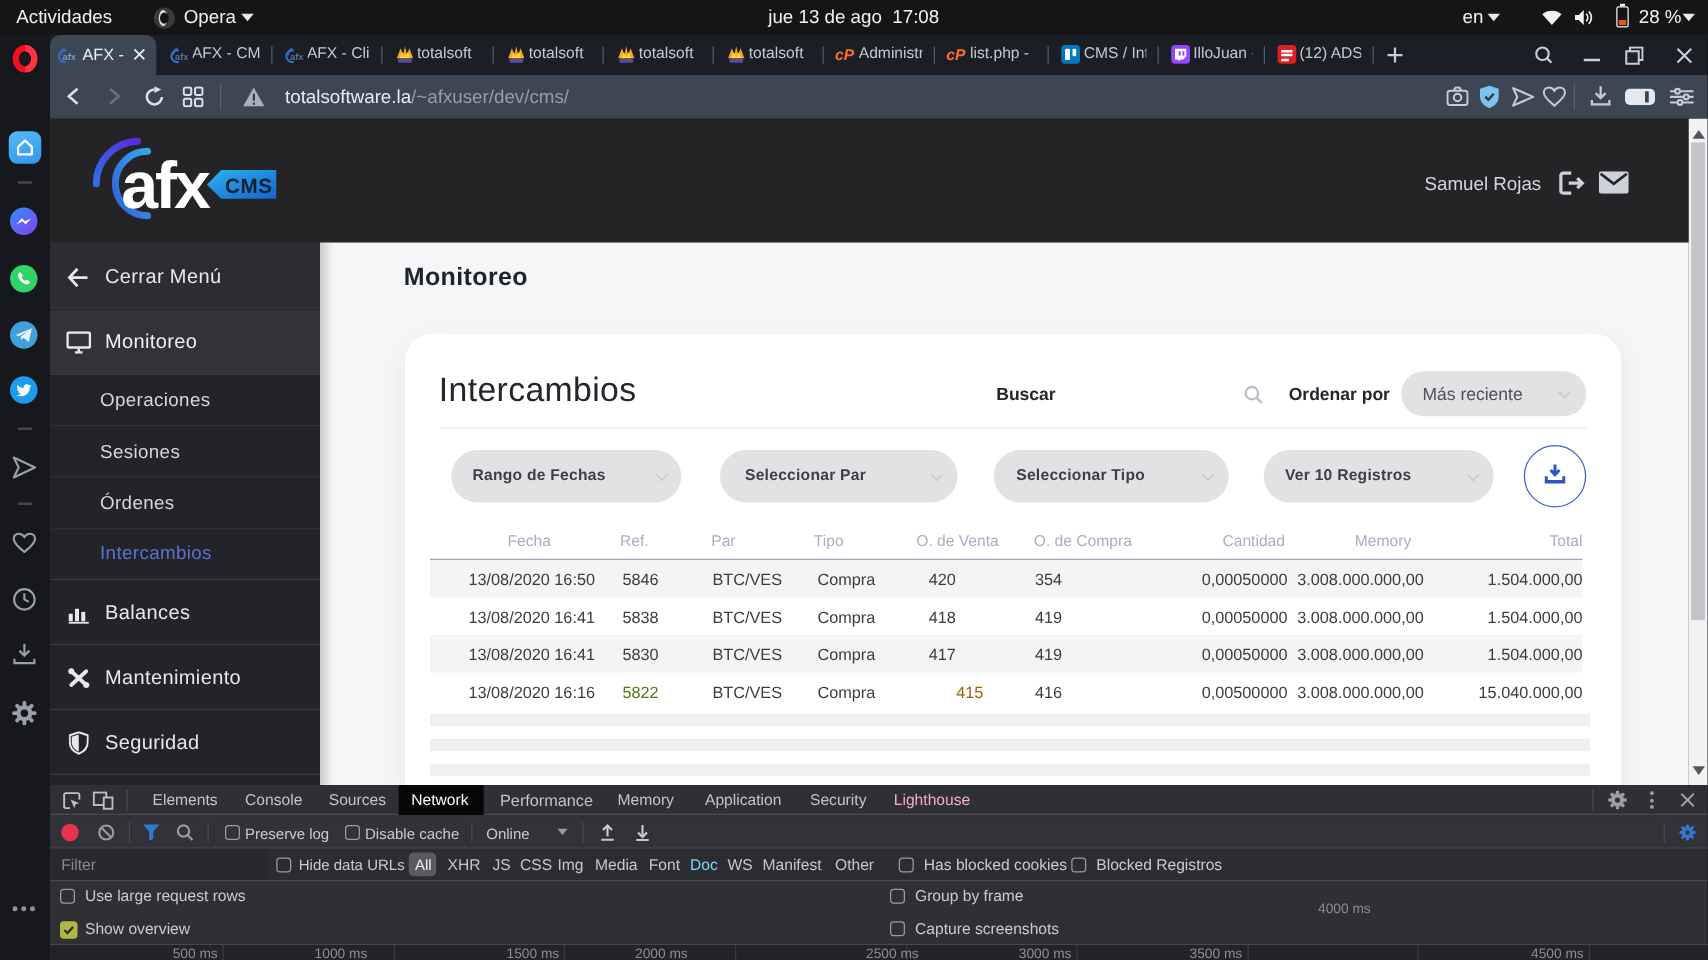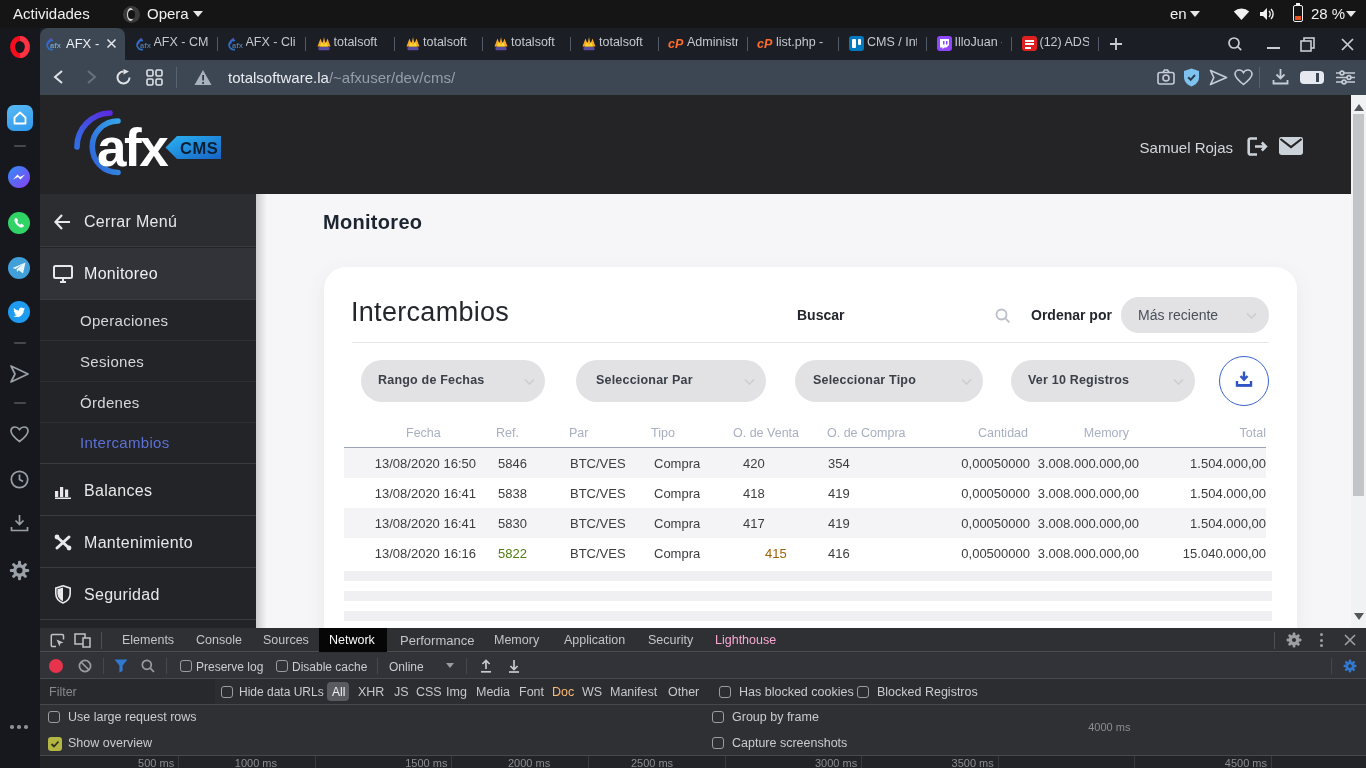--- a/index.html
+++ b/index.html
@@ -19,6 +19,7 @@
   </div>
   <div class="abs" style="left:147px;top:5px">Opera</div>
   <div class="abs" style="left:193px;top:11px;width:0;height:0;border-left:5px solid transparent;border-right:5px solid transparent;border-top:6px solid #e8e8e8"></div>
+  <div class="abs" style="left:0;top:5px;width:1366px;text-align:center">jue 13 de ago&nbsp; 17:08</div>
   <div class="abs" style="left:1170px;top:5px">en</div>
   <div class="abs" style="left:1190px;top:11px;width:0;height:0;border-left:5px solid transparent;border-right:5px solid transparent;border-top:6px solid #e8e8e8"></div>
   <svg class="abs" style="left:1233px;top:7px" width="17" height="14" viewBox="0 0 17 14">

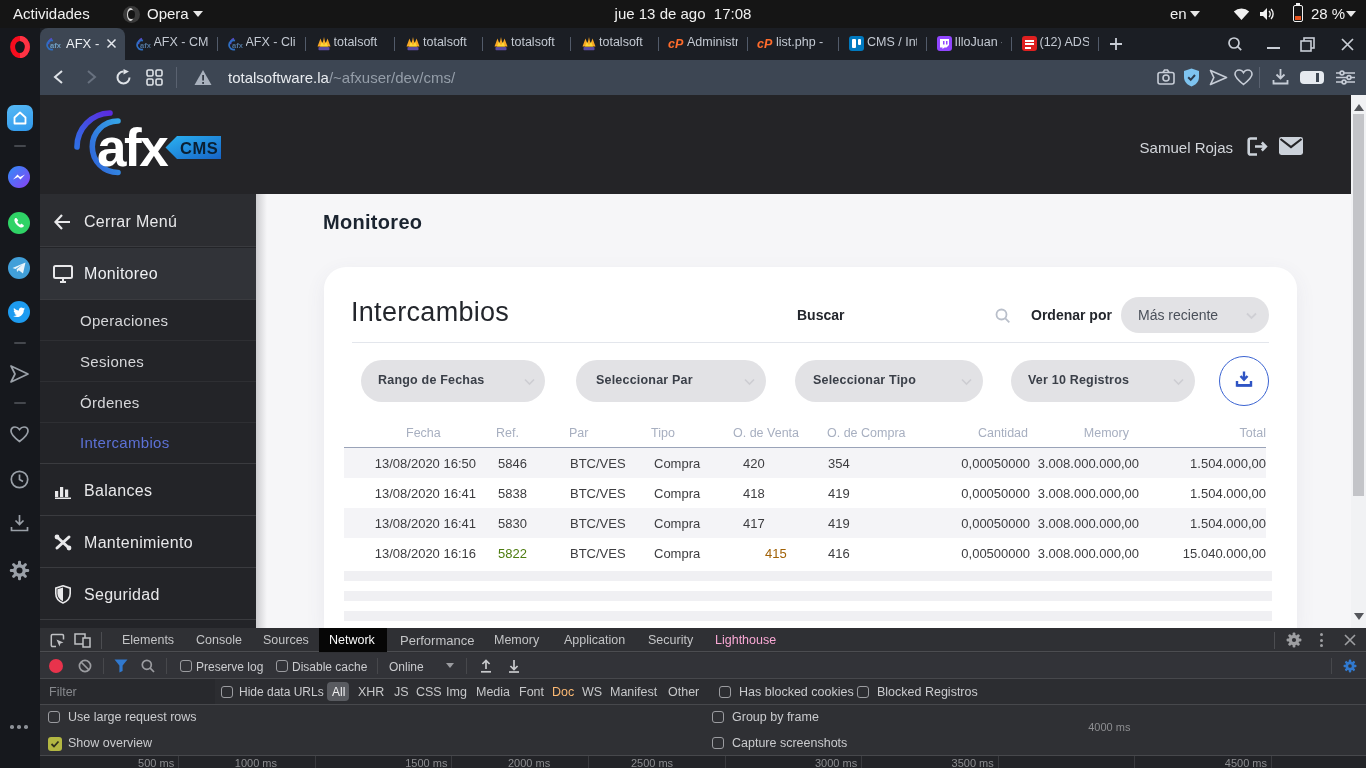--- a/index.html
+++ b/index.html
@@ -539,7 +539,7 @@
 <div class="abs" style="left:446px;top:685px;font-size:12.5px;color:#c6c7c9">Img</div>
 <div class="abs" style="left:476px;top:685px;font-size:12.5px;color:#c6c7c9">Media</div>
 <div class="abs" style="left:519px;top:685px;font-size:12.5px;color:#c6c7c9">Font</div>
-<div class="abs" style="left:552px;top:685px;font-size:12.5px;color:#fdba74">Doc</div>
+<div class="abs" style="left:552px;top:685px;font-size:12.5px;color:#7dd3fc">Doc</div>
 <div class="abs" style="left:582px;top:685px;font-size:12.5px;color:#c6c7c9">WS</div>
 <div class="abs" style="left:610px;top:685px;font-size:12.5px;color:#c6c7c9">Manifest</div>
 <div class="abs" style="left:668px;top:685px;font-size:12.5px;color:#c6c7c9">Other</div>

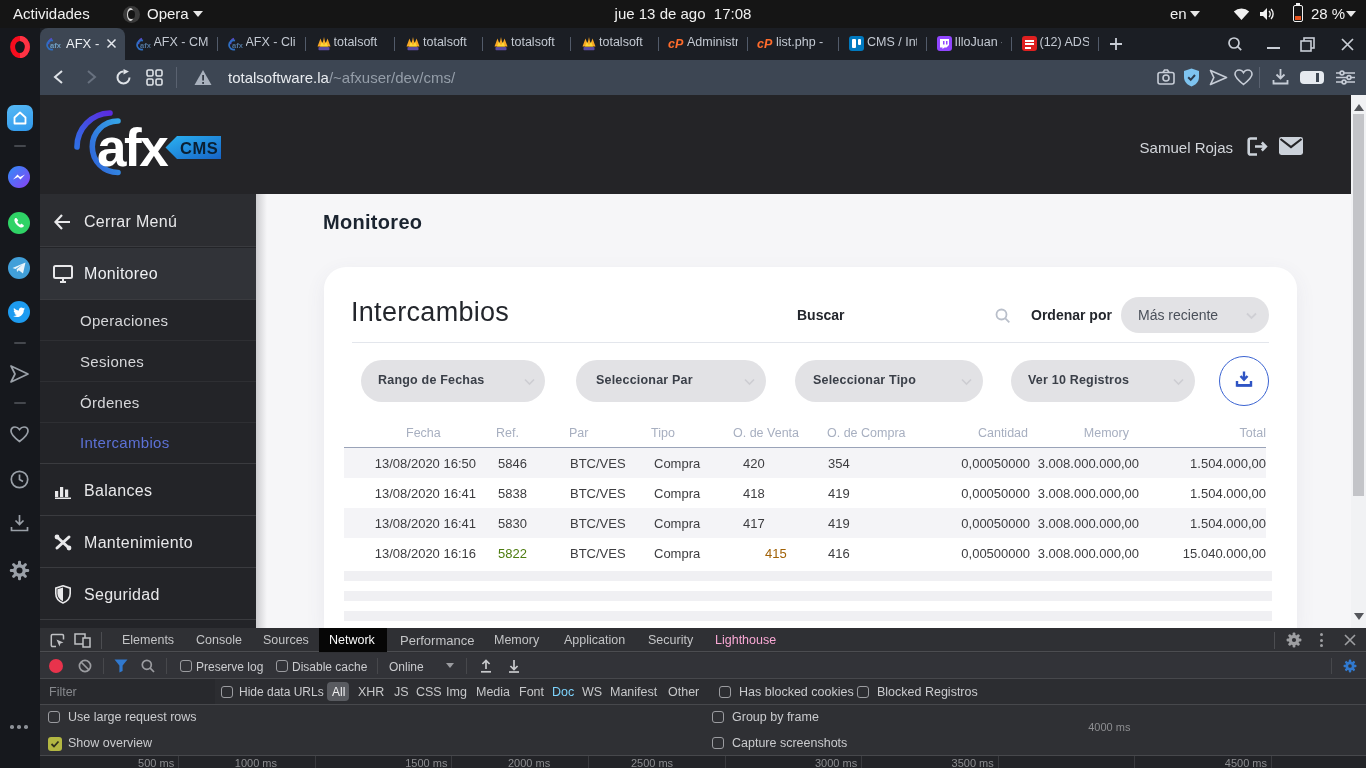--- a/index.html
+++ b/index.html
@@ -576,7 +576,7 @@
 <div class="abs" style="left:997.8px;top:756px;width:1px;height:12px;background:#3a3b3f"></div>
 <div class="abs" style="left:917.8px;top:757px;width:76px;text-align:right;font-size:11px;color:#8d8e91">3500 ms</div>
 <div class="abs" style="left:1134.4px;top:756px;width:1px;height:12px;background:#3a3b3f"></div>
-<div class="abs" style="left:1054.4px;top:721px;width:76px;text-align:right;font-size:11px;color:#8d8e91">4000 ms</div>
+<div class="abs" style="left:1054.4px;top:721px;width:76px;font-size:11px;color:#8d8e91">4000 ms</div>
 <div class="abs" style="left:1271.0px;top:756px;width:1px;height:12px;background:#3a3b3f"></div>
 <div class="abs" style="left:1191.0px;top:757px;width:76px;text-align:right;font-size:11px;color:#8d8e91">4500 ms</div>
 

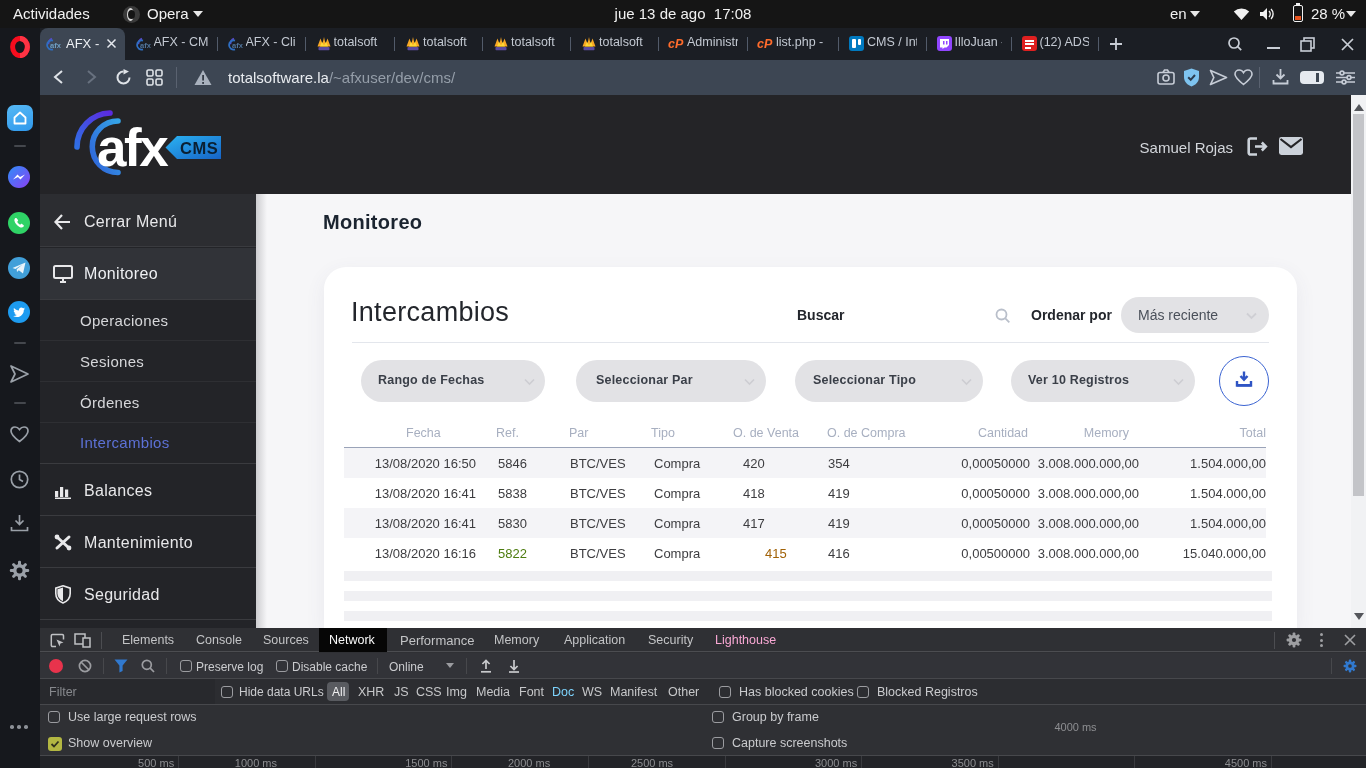--- a/index.html
+++ b/index.html
@@ -564,7 +564,7 @@
 <div class="abs" style="left:178.2px;top:756px;width:1px;height:12px;background:#3a3b3f"></div>
 <div class="abs" style="left:98.2px;top:757px;width:76px;text-align:right;font-size:11px;color:#8d8e91">500 ms</div>
 <div class="abs" style="left:314.8px;top:756px;width:1px;height:12px;background:#3a3b3f"></div>
-<div class="abs" style="left:234.8px;top:757px;width:76px;text-align:left;font-size:11px;color:#8d8e91">1000 ms</div>
+<div class="abs" style="left:234.8px;top:757px;width:76px;text-align:center;font-size:11px;color:#8d8e91">1000 ms</div>
 <div class="abs" style="left:451.4px;top:756px;width:1px;height:12px;background:#3a3b3f"></div>
 <div class="abs" style="left:371.4px;top:757px;width:76px;text-align:right;font-size:11px;color:#8d8e91">1500 ms</div>
 <div class="abs" style="left:588.0px;top:756px;width:1px;height:12px;background:#3a3b3f"></div>

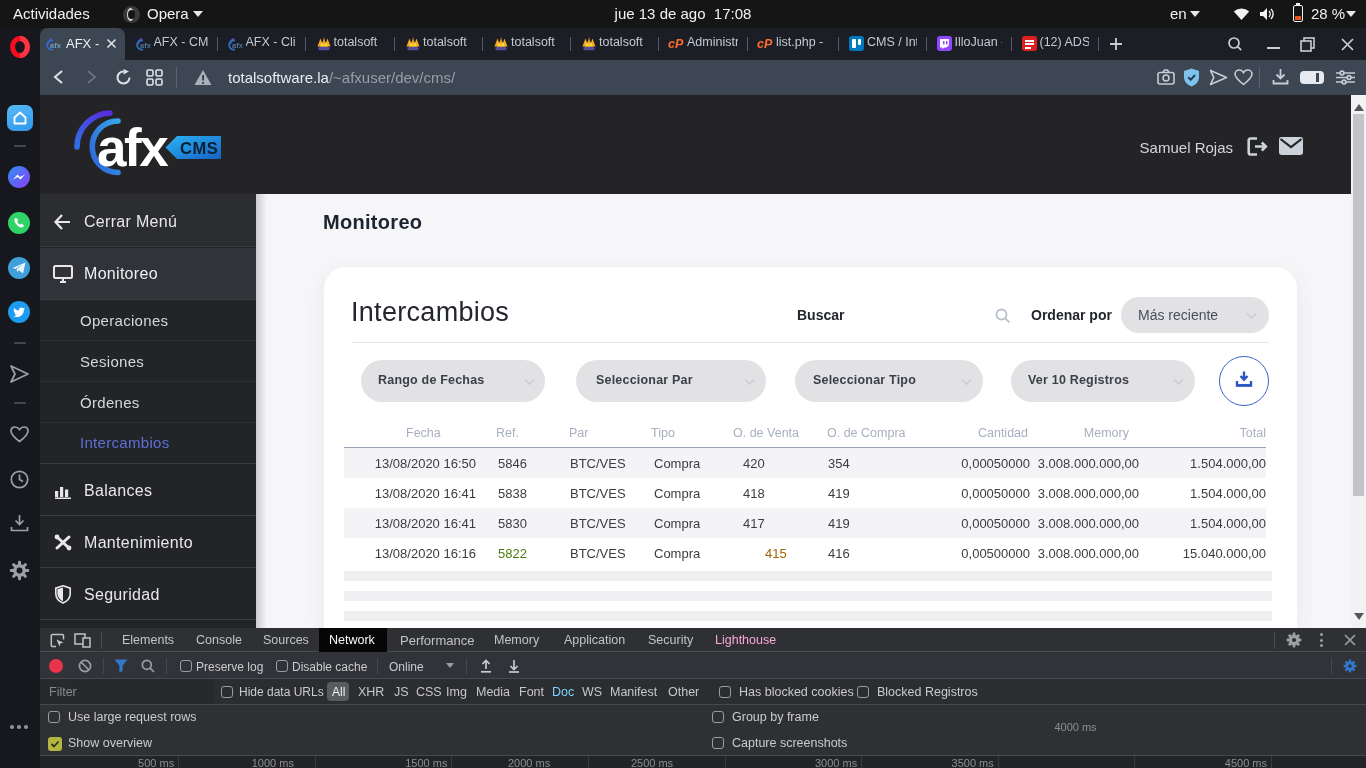--- a/index.html
+++ b/index.html
@@ -570,7 +570,7 @@
 <div class="abs" style="left:588.0px;top:756px;width:1px;height:12px;background:#3a3b3f"></div>
 <div class="abs" style="left:508.0px;top:757px;width:76px;text-align:left;font-size:11px;color:#8d8e91">2000 ms</div>
 <div class="abs" style="left:724.6px;top:756px;width:1px;height:12px;background:#3a3b3f"></div>
-<div class="abs" style="left:614px;top:757px;width:76px;text-align:center;font-size:11px;color:#8d8e91">2500 ms</div>
+<div class="abs" style="left:659px;top:757px;width:76px;text-align:right;font-size:11px;color:#8d8e91">2500 ms</div>
 <div class="abs" style="left:861.2px;top:756px;width:1px;height:12px;background:#3a3b3f"></div>
 <div class="abs" style="left:781.2px;top:757px;width:76px;text-align:right;font-size:11px;color:#8d8e91">3000 ms</div>
 <div class="abs" style="left:997.8px;top:756px;width:1px;height:12px;background:#3a3b3f"></div>

